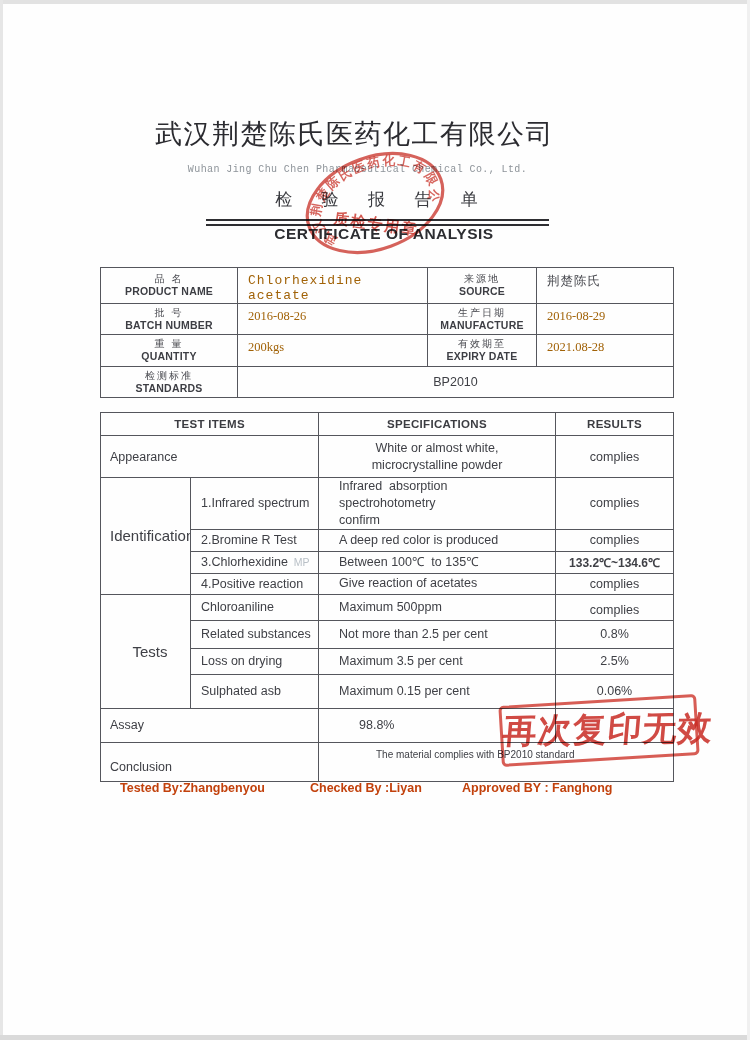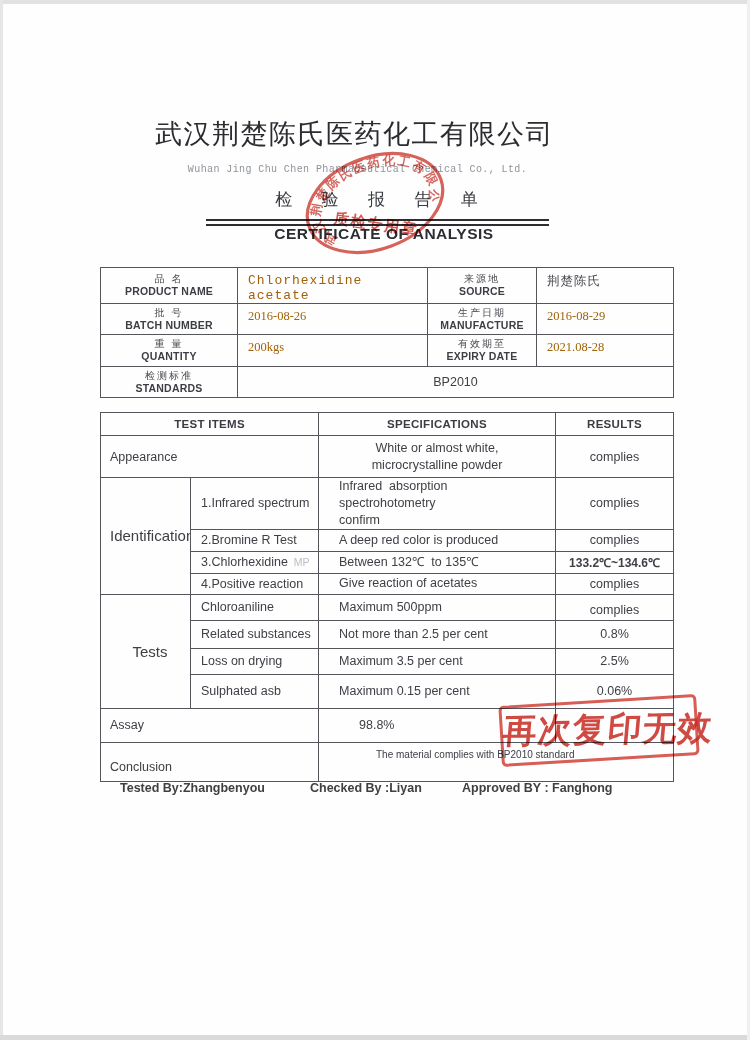--- a/index.html
+++ b/index.html
@@ -179,7 +179,7 @@
       <td class="tname">
         <span>3.Chlorhexidine</span><span class="note">MP</span>
       </td>
-      <td class="spec">Between 132℃  to 135℃</td>
+      <td class="spec">Between 100℃  to 135℃</td>
       <td class="result result-strong">133.2℃~134.6℃</td>
     </tr>
     <tr style="height:21px">

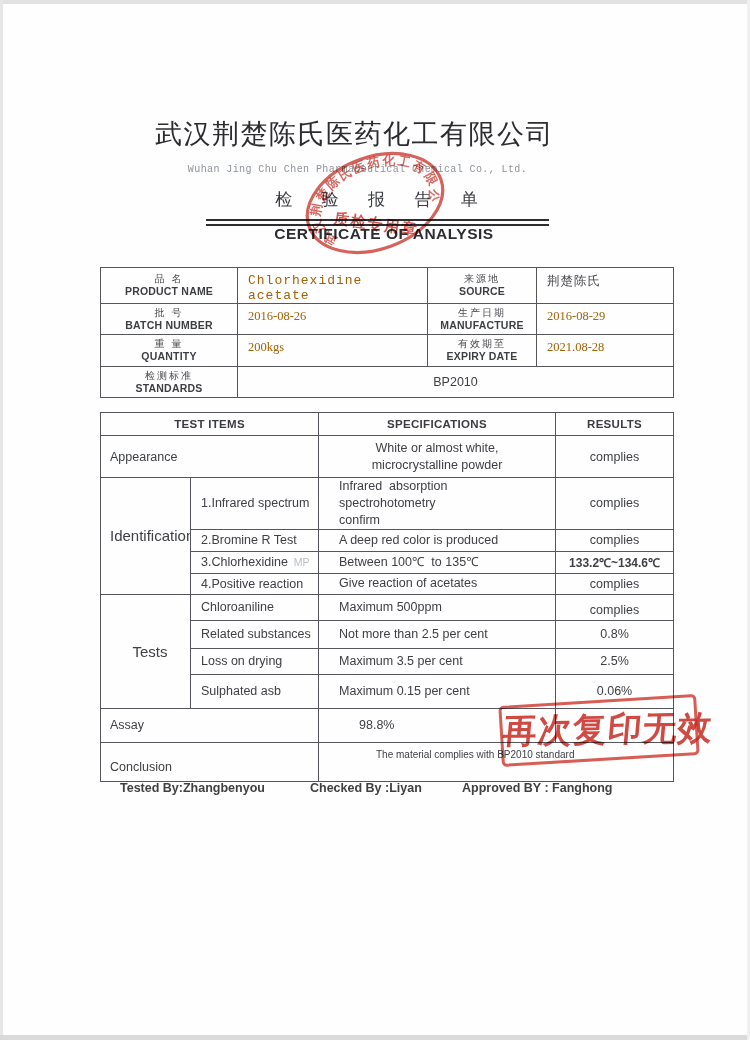--- a/index.html
+++ b/index.html
@@ -59,7 +59,7 @@
   .note{color:#b9c0c7;font-size:10.5px;margin-left:6px;}
 
   
-  .signs{position:absolute;left:100px;top:781px;width:573px;height:20px;font-size:12.5px;font-weight:600;color:#404040;}
+  .signs{position:absolute;left:100px;top:781px;width:573px;height:20px;font-size:12.5px;font-weight:600;color:#c2410c;}
   .sig-tested{position:absolute;left:20px;top:0;}
   .sig-checked{position:absolute;left:210px;top:0;}
   .sig-approved{position:absolute;left:362px;top:0;}

